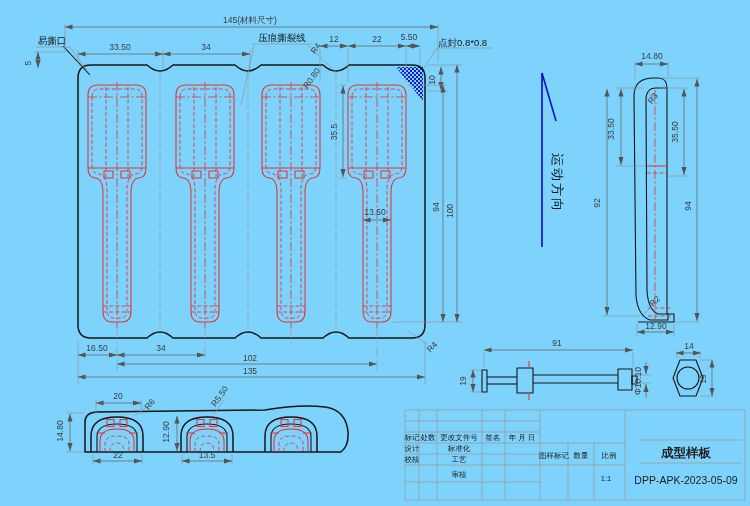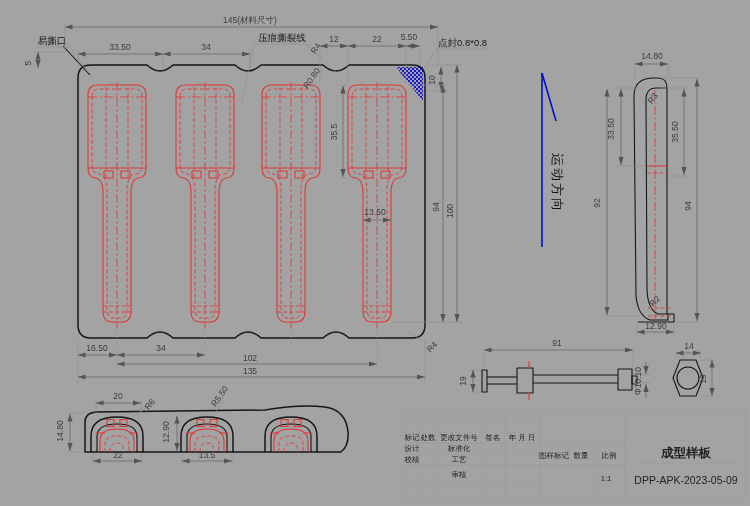--- a/index.html
+++ b/index.html
@@ -3,7 +3,7 @@
 <meta charset="utf-8">
 <style>
   html,body{margin:0;padding:0;background:#efefed;}
-  #stage{width:750px;height:506px;position:relative;background:#a3a3a3;overflow:hidden;}
+  #stage{width:750px;height:506px;position:relative;background:#7dd3fc;overflow:hidden;}
   svg{display:block;}
   .o  {stroke:#161616;fill:none;stroke-width:1.5;stroke-linejoin:round;stroke-linecap:round;}
   .o2 {stroke:#161616;fill:none;stroke-width:1.1;stroke-linejoin:round;}

